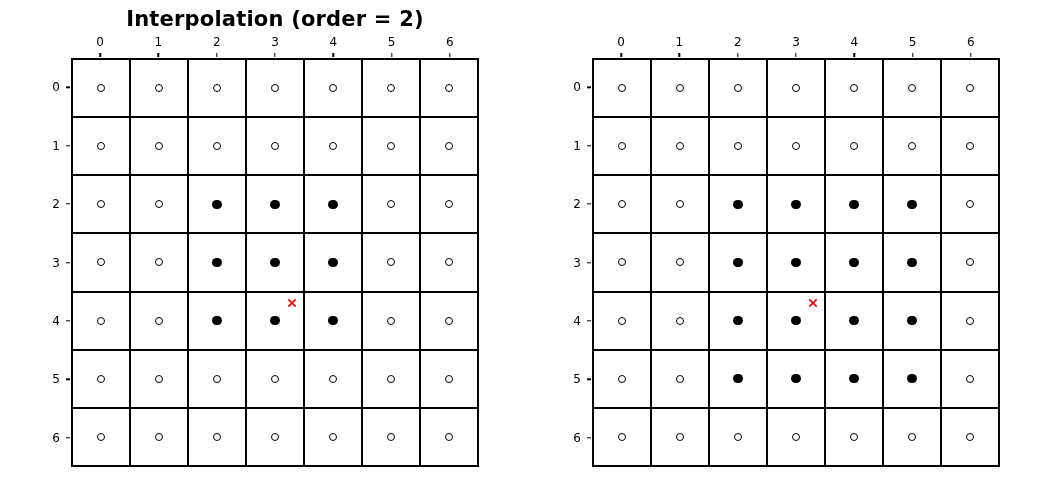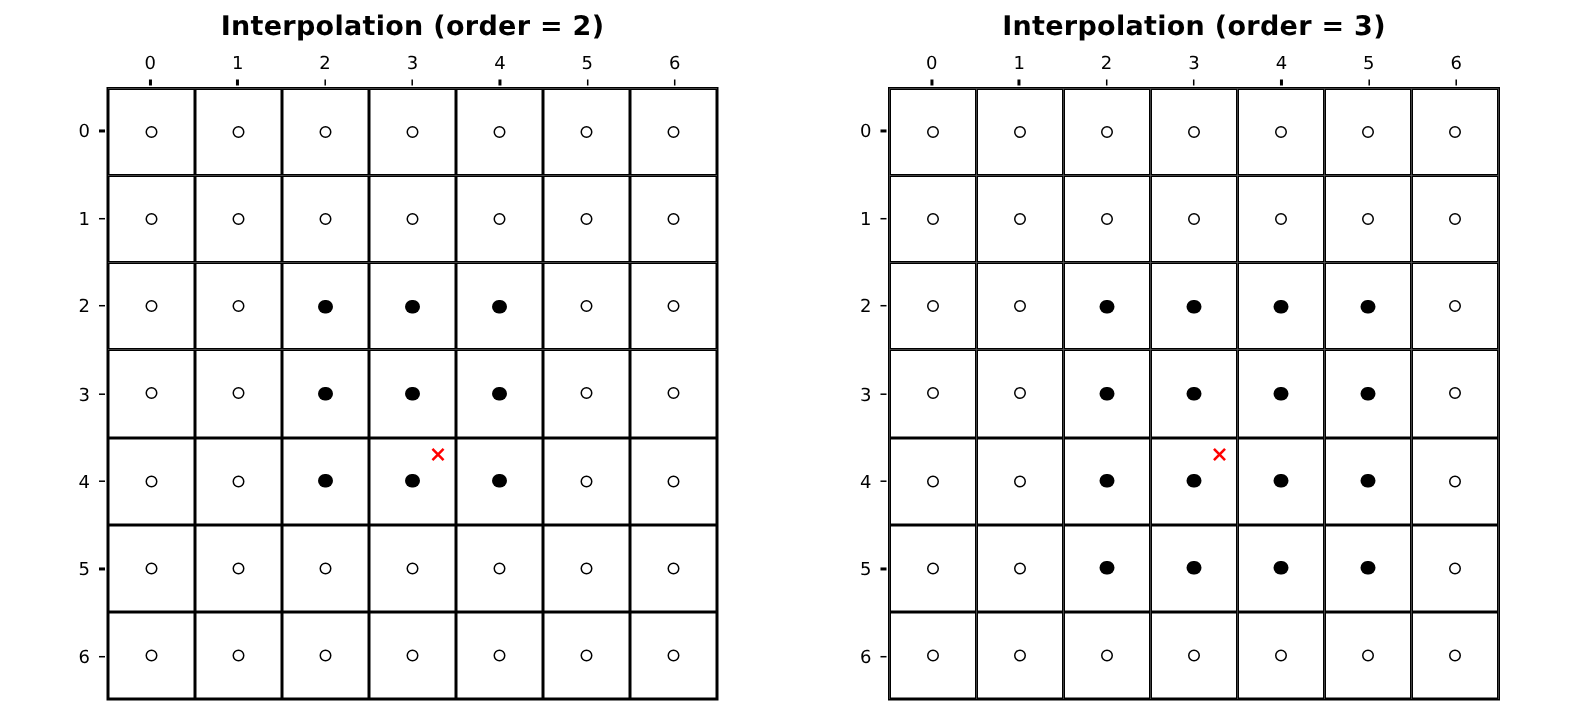--- a/index.html
+++ b/index.html
@@ -24,7 +24,7 @@
     left: 0;
     right: 0;
     text-align: center;
-    font-size: 18px;
+    font-size: 21px;
     font-weight: bold;
     letter-spacing: 0.2px;
     white-space: nowrap;

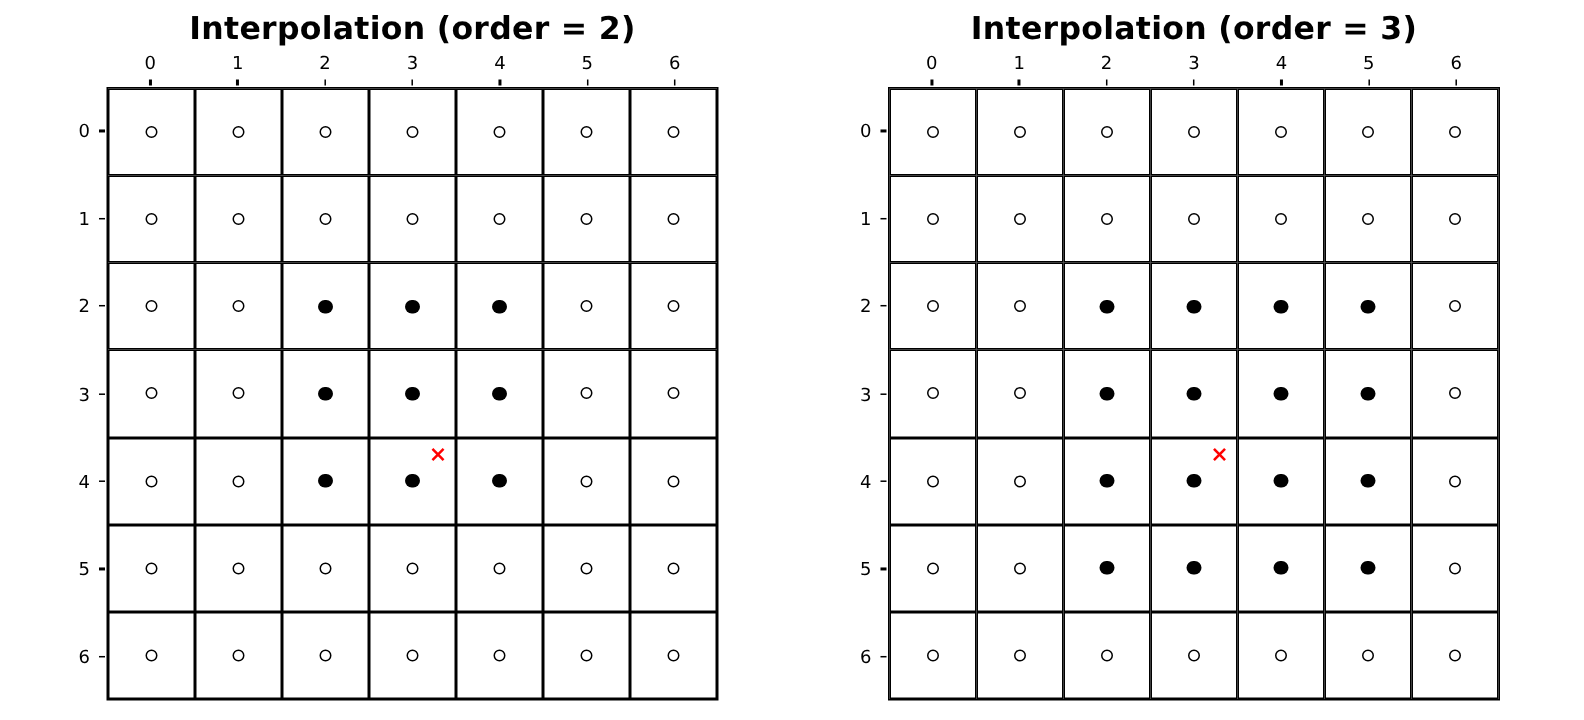--- a/index.html
+++ b/index.html
@@ -294,7 +294,6 @@
   </div>
 
   <div class="plot" style="left: 592px;">
-    <div class="plot-title">Interpolation (order = 3)</div>
     <div class="grid-wrap">
       <div class="grid">
           <div class="cell">

